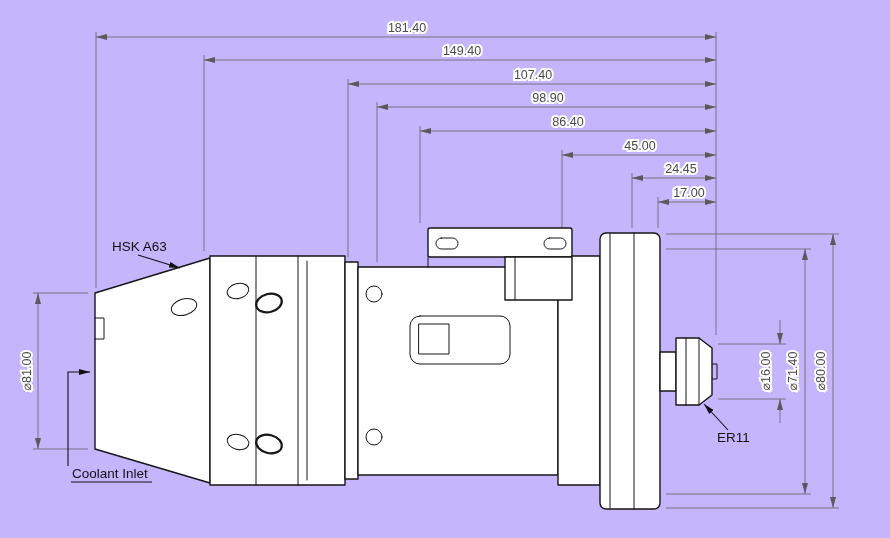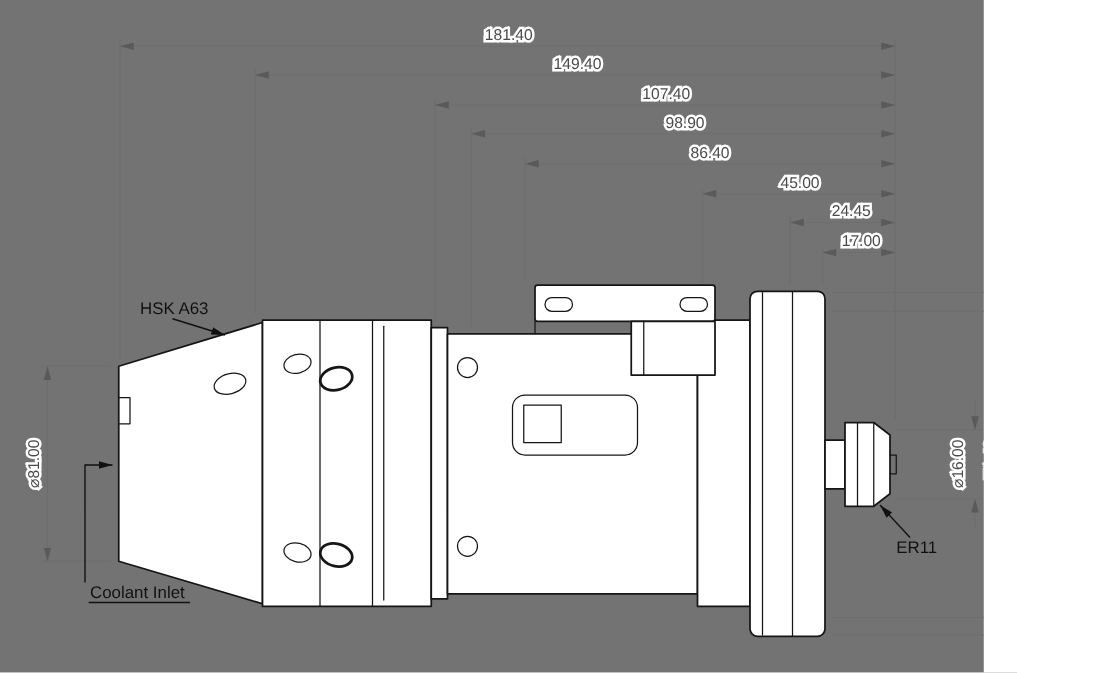--- a/index.html
+++ b/index.html
@@ -3,7 +3,7 @@
 <meta charset="utf-8">
 <style>
   html,body{margin:0;padding:0;background:#fff;}
-  .stage{position:relative;width:787px;height:538px;background:#737373;overflow:hidden;}
+  .stage{position:relative;width:890px;height:538px;background:#c4b5fd;overflow:hidden;}
   svg{display:block;}
   .ext,.dim{stroke:#6e6e6e;stroke-width:0.9;fill:none;}
   .part{stroke:#161616;stroke-width:1.4;fill:none;stroke-linejoin:round;stroke-linecap:round;}

